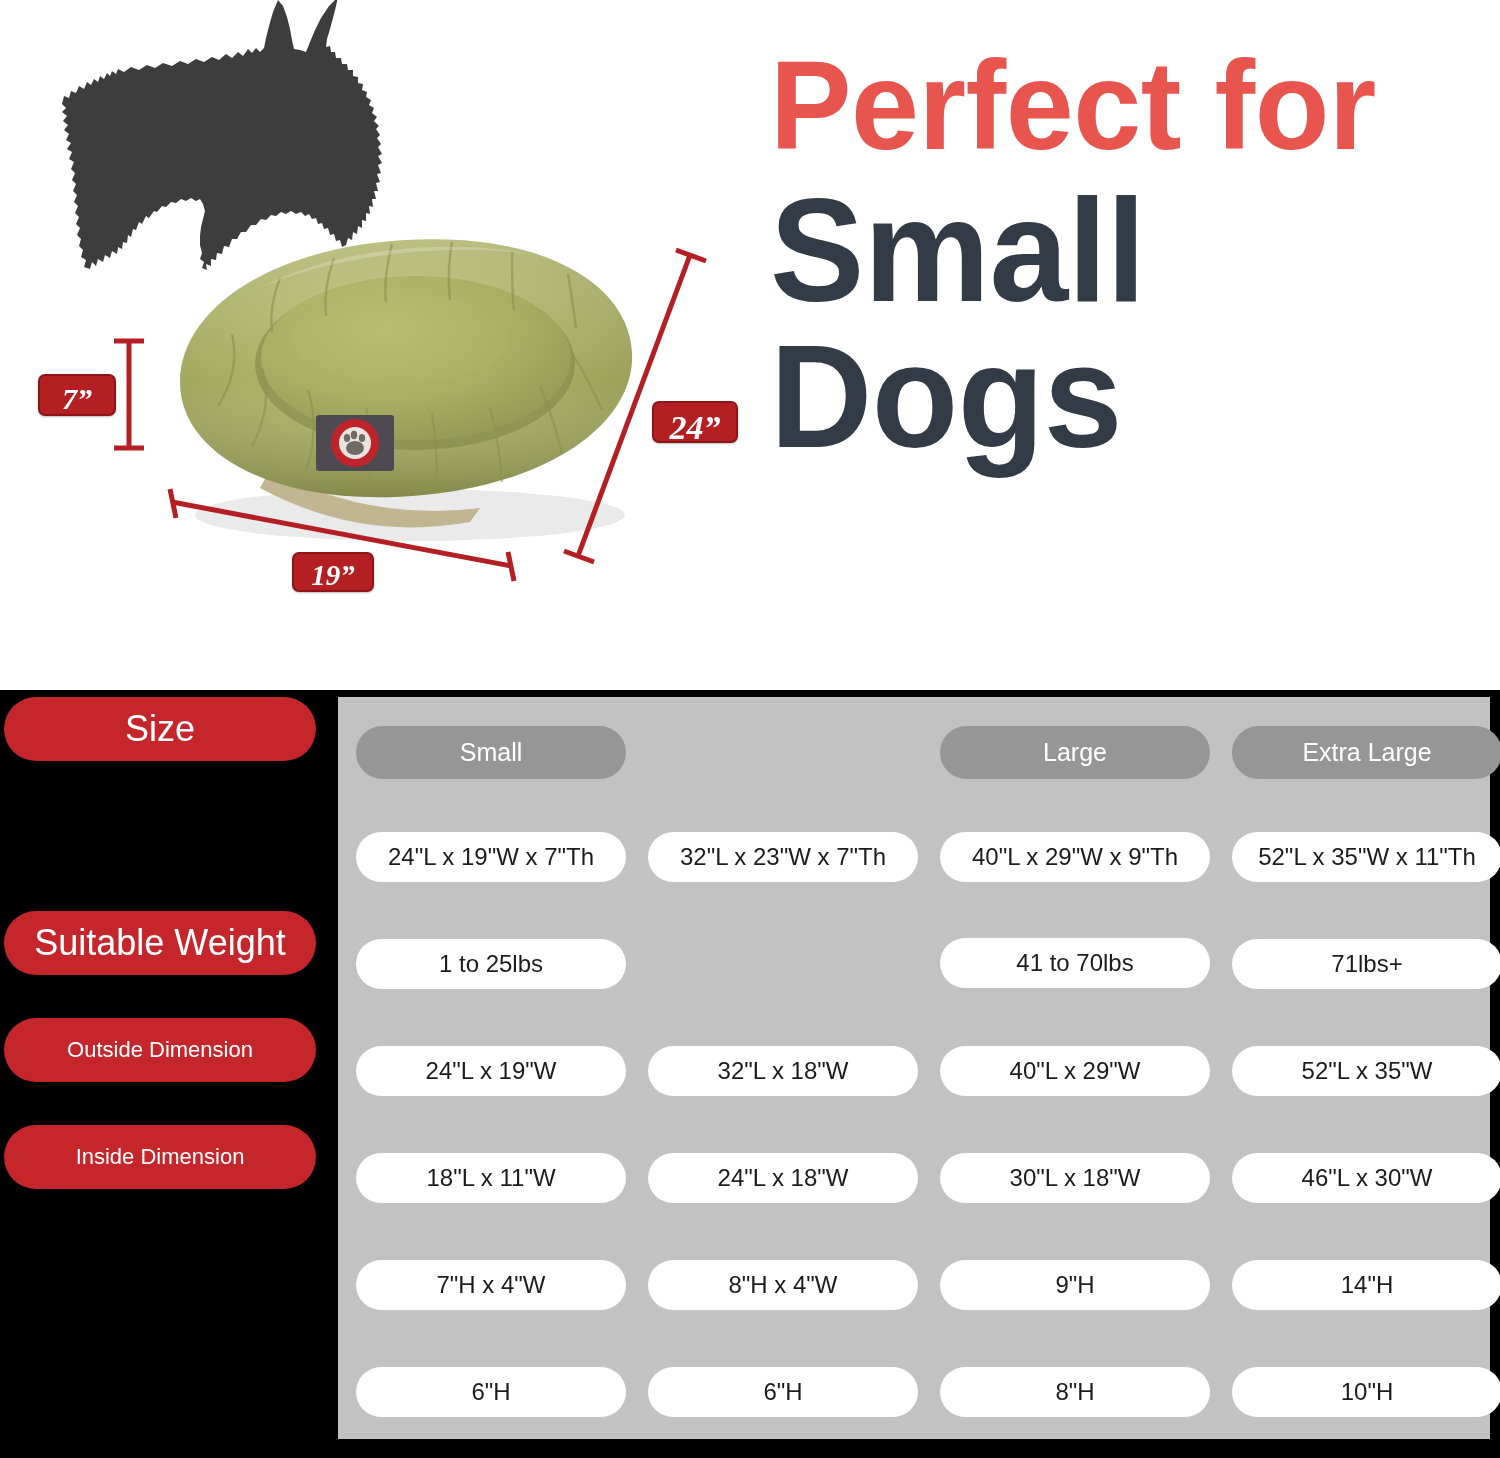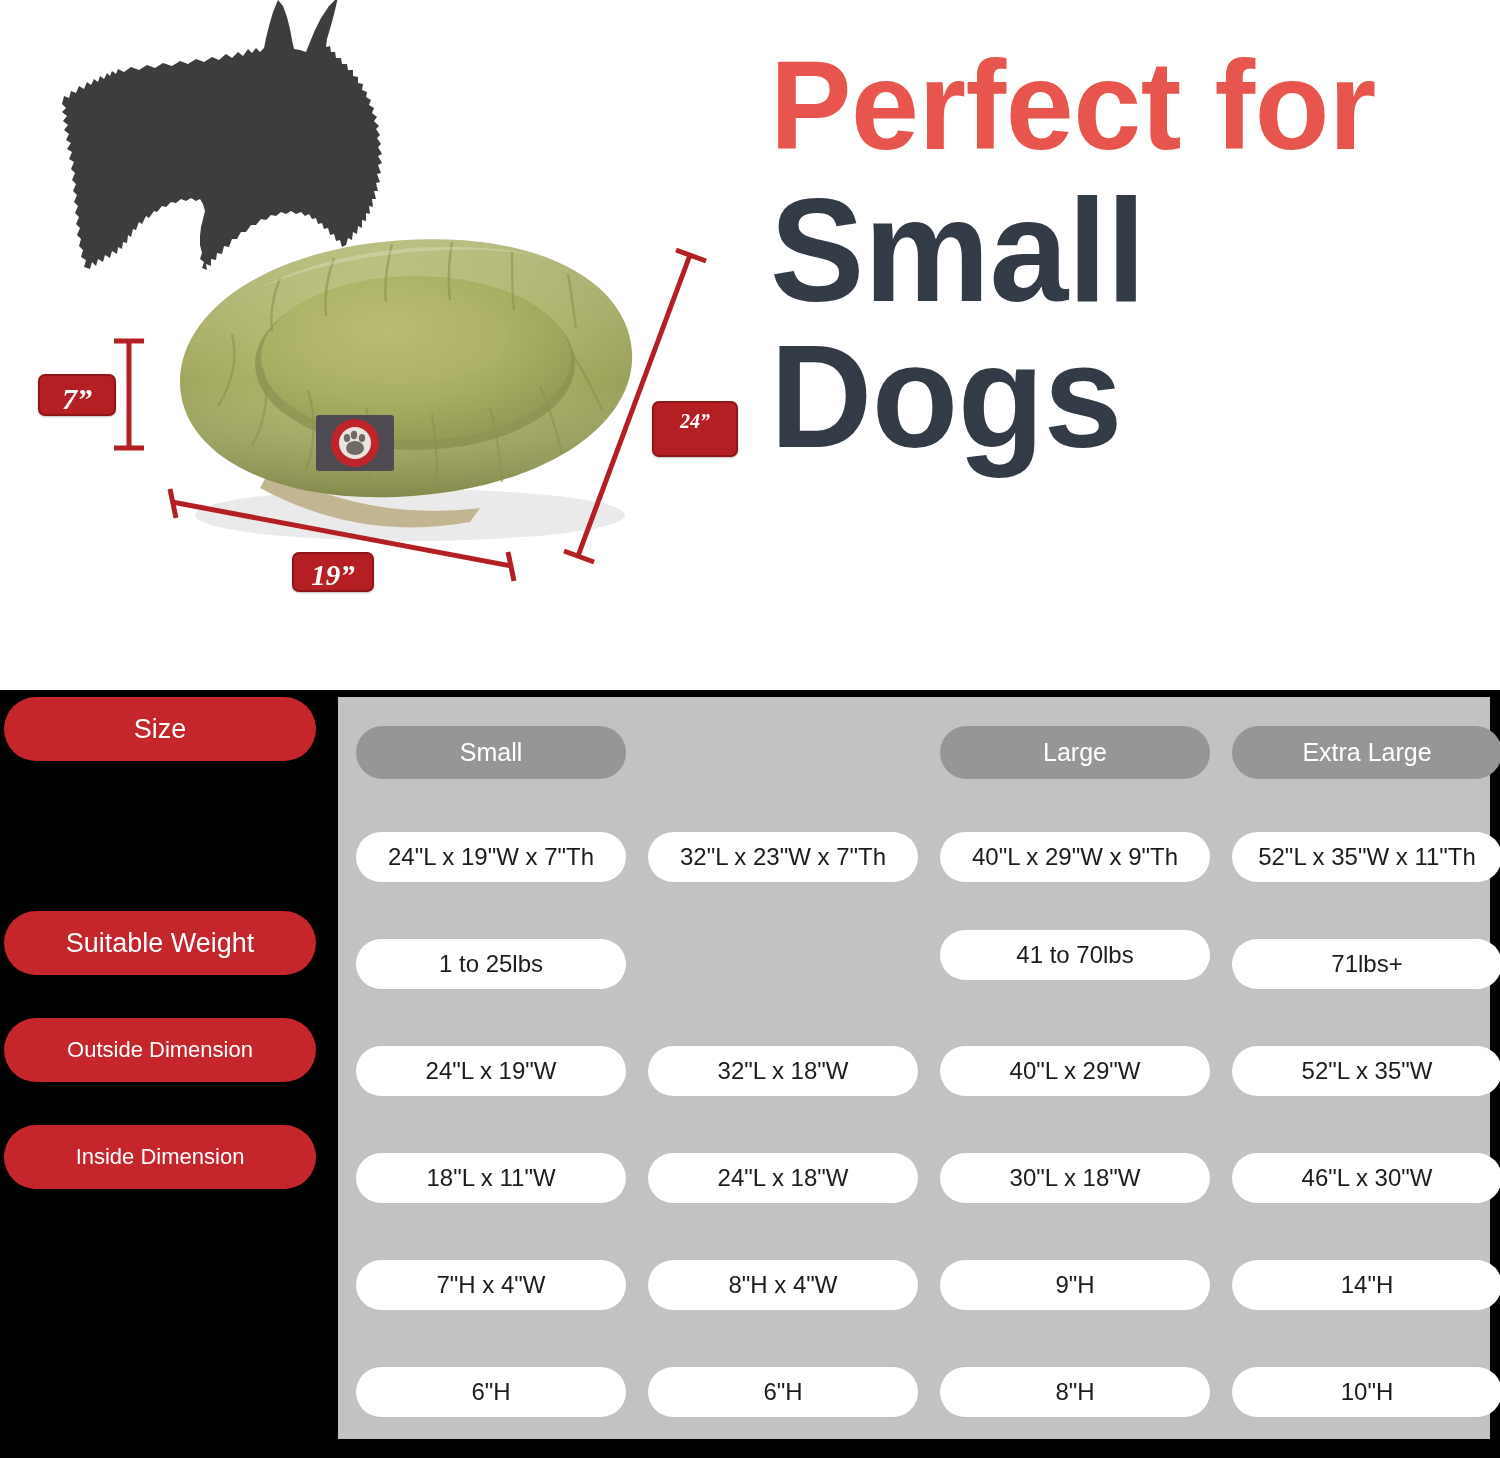--- a/index.html
+++ b/index.html
@@ -101,8 +101,8 @@
   }
   #dim-24 {
     left: 652px; top: 401px;
-    width: 86px; height: 56px;
-    font-size: 20px;
+    width: 86px; height: 42px;
+    font-size: 34px;
     padding-top: 8px;
   }
   #dim-19 {

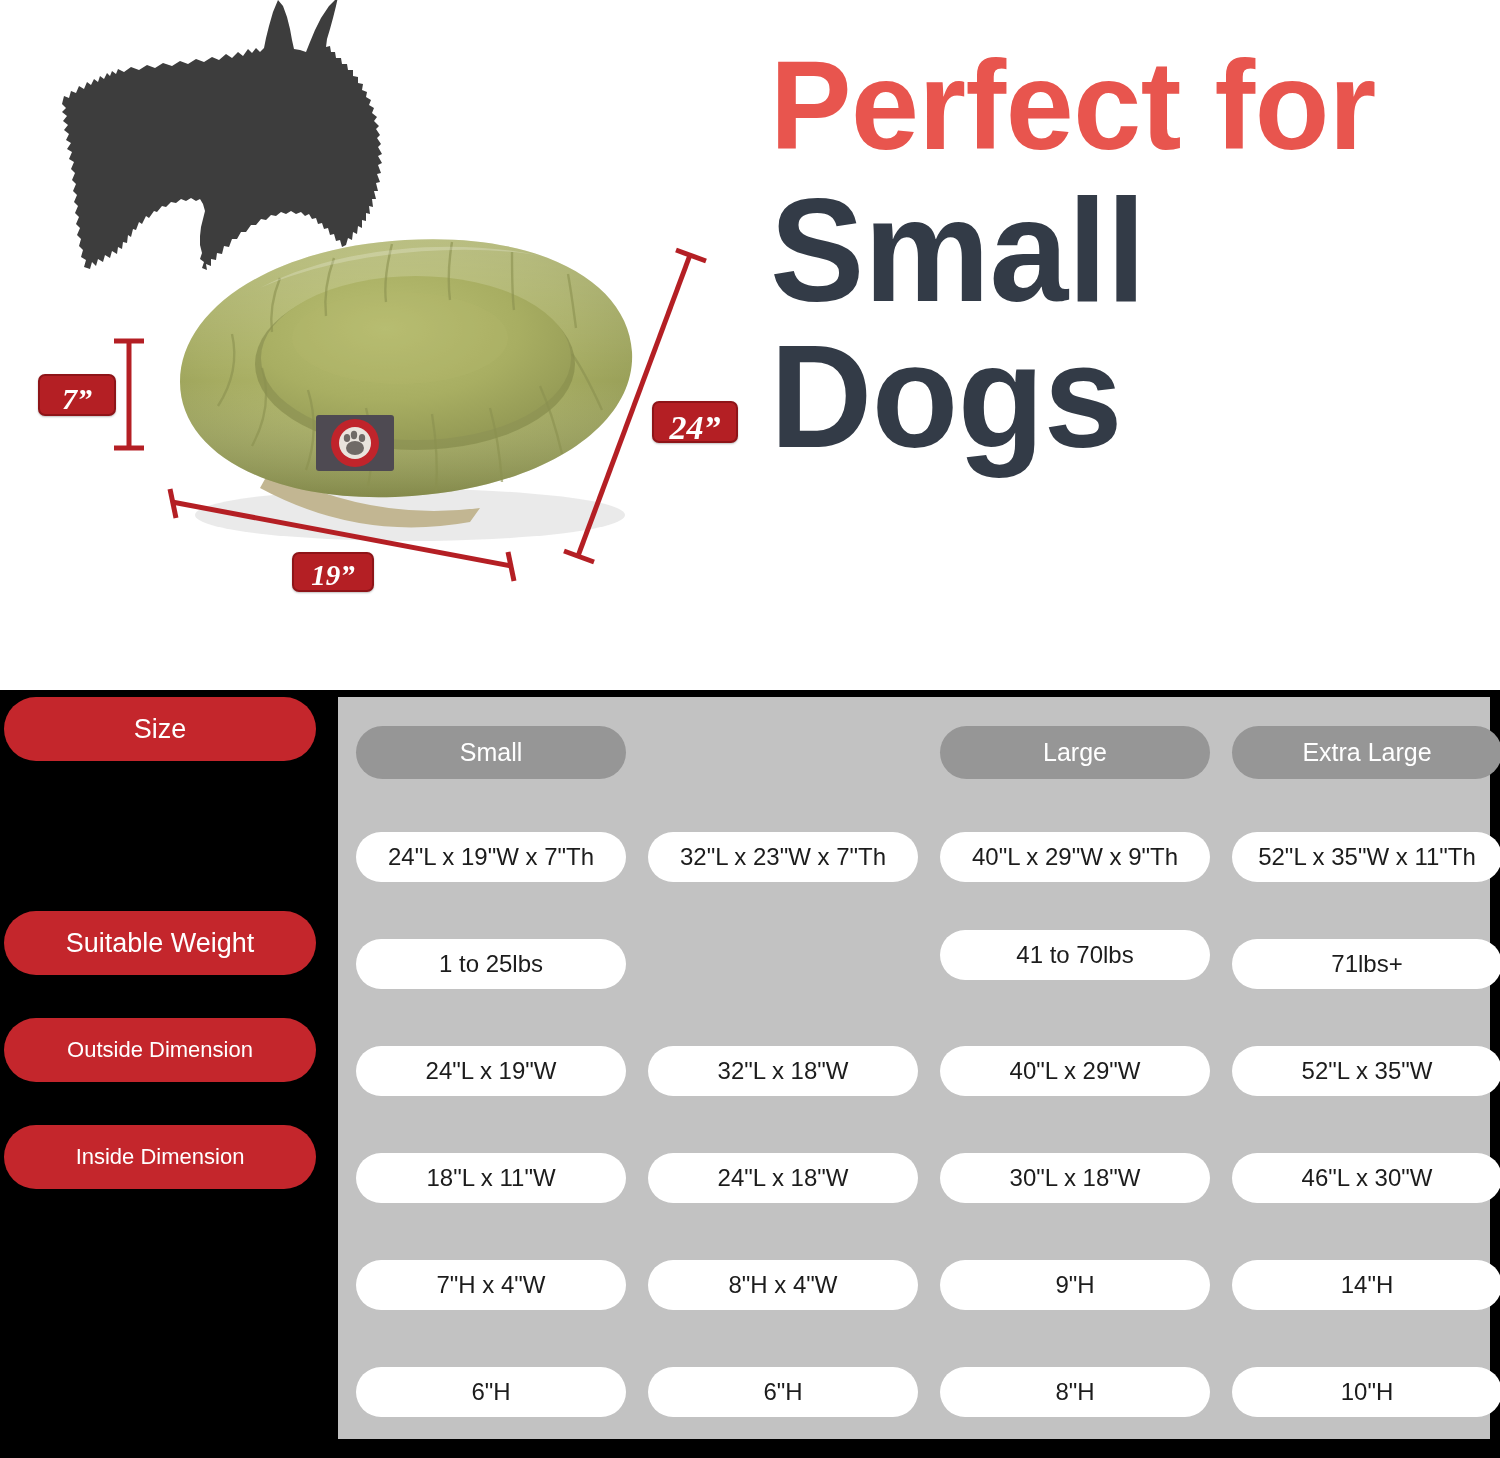--- a/index.html
+++ b/index.html
@@ -136,7 +136,7 @@
     background: #c4262c;
     border-radius: 34px;
     color: #ffffff;
-    font-size: 27px;
+    font-size: 36px;
     font-weight: 400;
     display: flex;
     align-items: center;

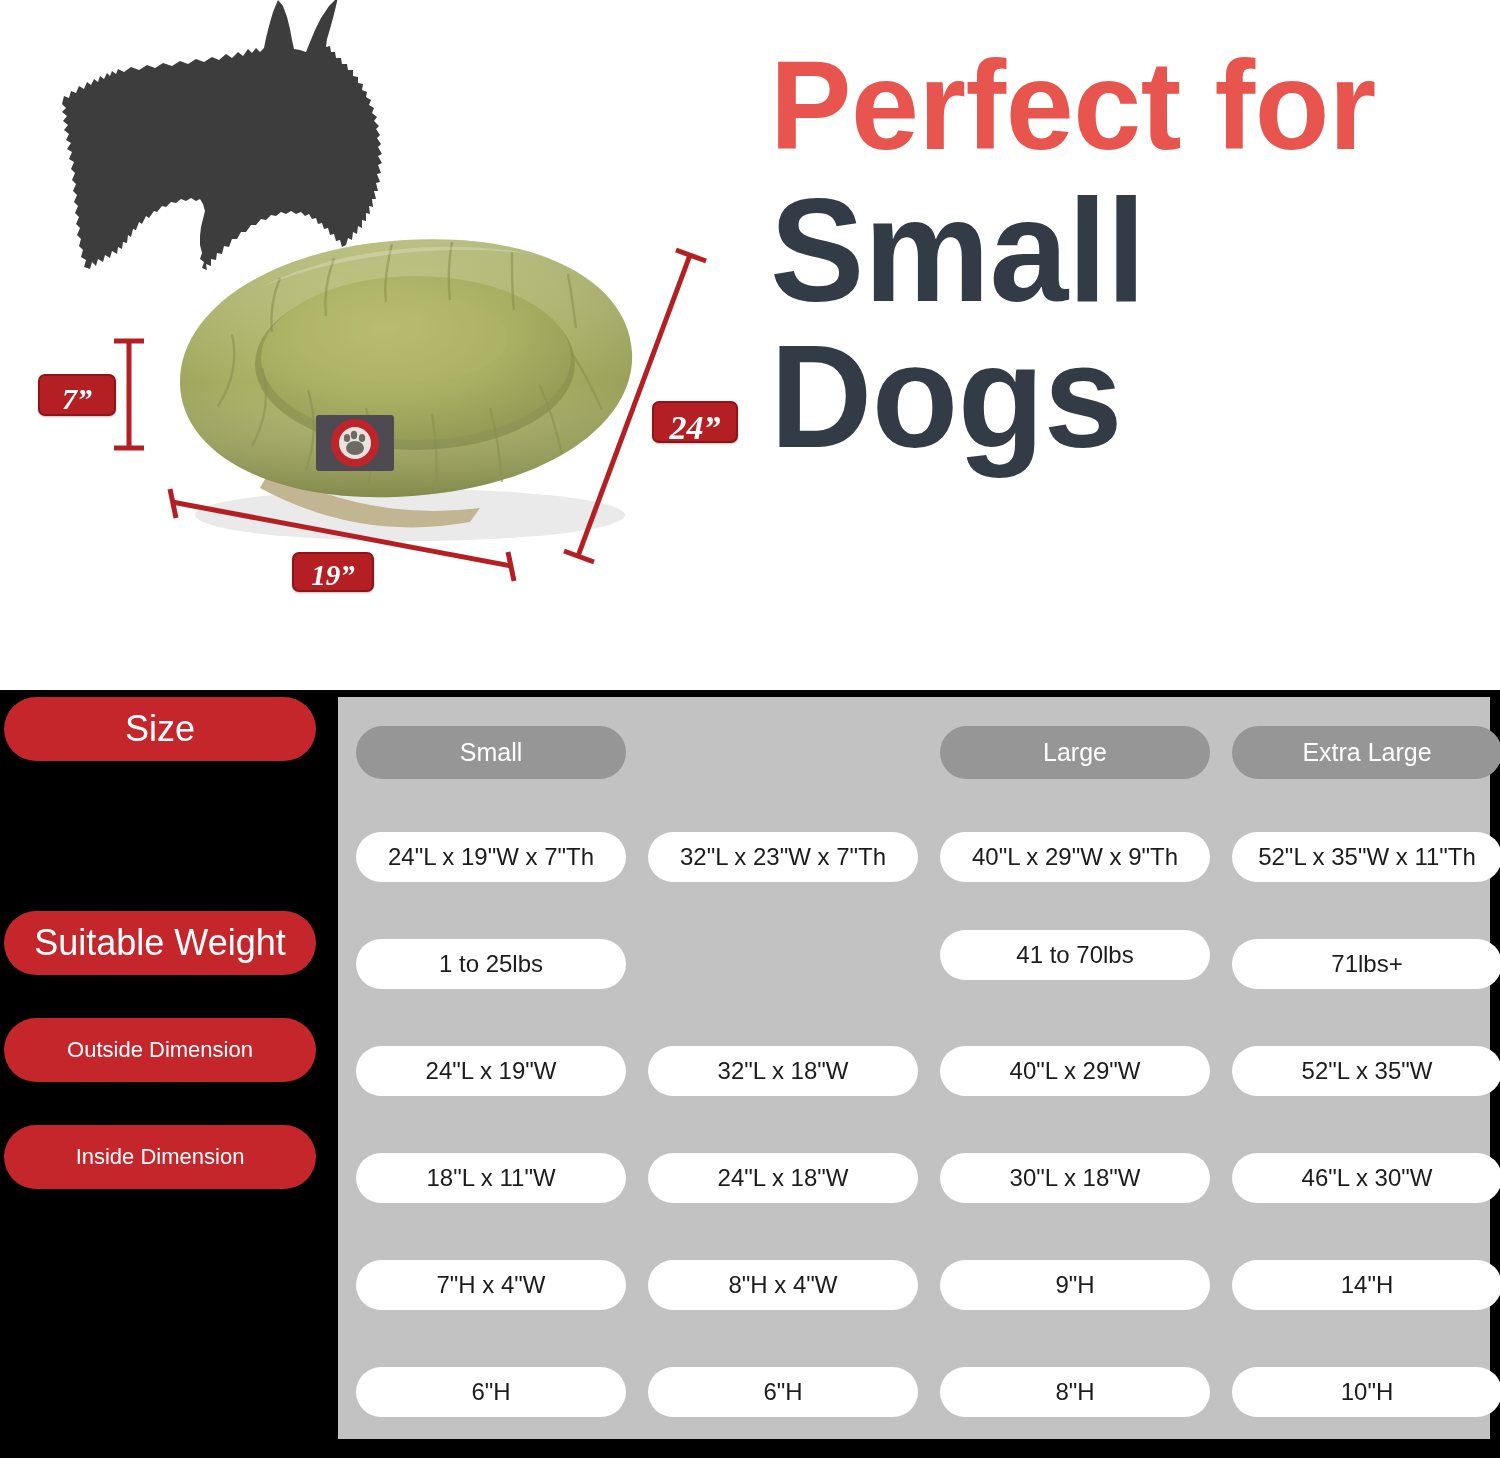--- a/index.html
+++ b/index.html
@@ -329,7 +329,7 @@
     <div class="cell col-3" style="top:135px">52"L x 35"W x 11"Th</div>
 
     <div class="cell col-0" style="top:242px">1 to 25lbs</div>
-    <div class="cell col-2" style="top:233px">41 to 70lbs</div>
+    <div class="cell col-2" style="top:241px">41 to 70lbs</div>
     <div class="cell col-3" style="top:242px">71lbs+</div>
 
     <div class="cell col-0" style="top:349px">24"L x 19"W</div>

